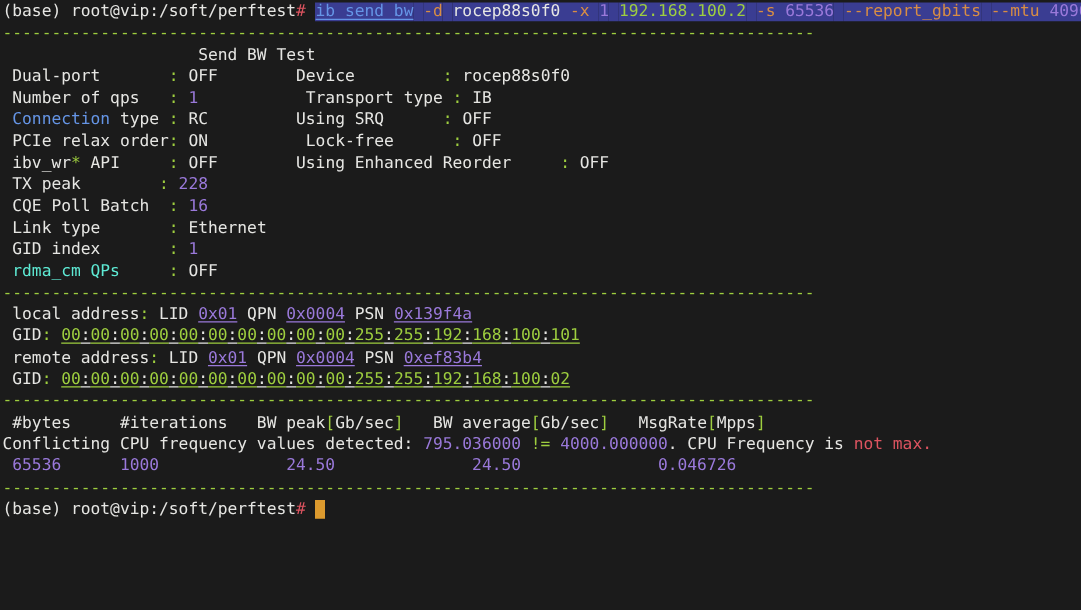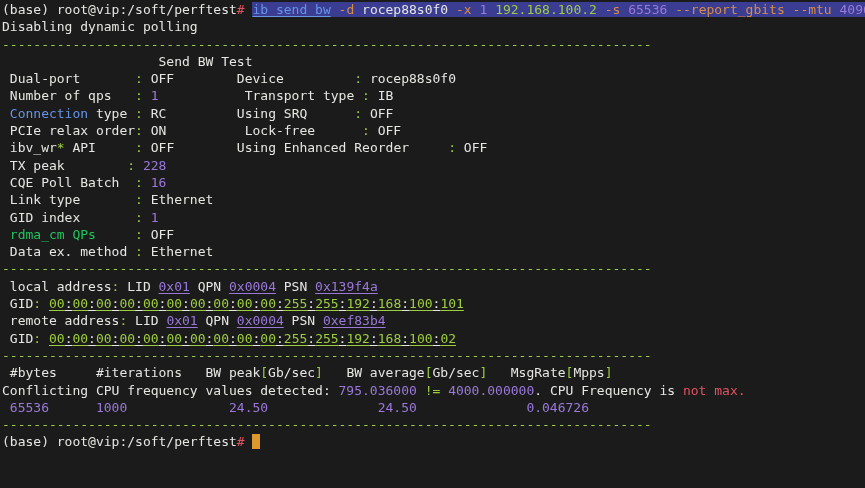--- a/index.html
+++ b/index.html
@@ -34,7 +34,6 @@
 <div id="terminal-window" style="background: rgb(27, 27, 27); color: rgb(230, 230, 227);">
   <div>
       <div class="line"><span style="color: rgb(230, 230, 227);">(base) root@vip:/soft/perftest</span><span style="color: rgb(221, 84, 96);">#</span><span style="color: rgb(230, 230, 227);"> </span><span class="u" style="color: rgb(101, 149, 230); background: rgb(58, 61, 146);">ib_send_bw</span><span style="color: rgb(230, 230, 227); background: rgb(58, 61, 146);"> </span><span style="color: rgb(216, 141, 68); background: rgb(58, 61, 146);">-d</span><span style="color: rgb(230, 230, 227); background: rgb(58, 61, 146);"> </span><span style="color: rgb(230, 230, 227); background: rgb(58, 61, 146);">rocep88s0f0</span><span style="color: rgb(230, 230, 227); background: rgb(58, 61, 146);"> </span><span style="color: rgb(216, 141, 68); background: rgb(58, 61, 146);">-x</span><span style="color: rgb(230, 230, 227); background: rgb(58, 61, 146);"> </span><span style="color: rgb(154, 121, 218); background: rgb(58, 61, 146);">1</span><span style="color: rgb(230, 230, 227); background: rgb(58, 61, 146);"> </span><span style="color: rgb(158, 206, 63); background: rgb(58, 61, 146);">192.168.100.2</span><span style="color: rgb(230, 230, 227); background: rgb(58, 61, 146);"> </span><span style="color: rgb(216, 141, 68); background: rgb(58, 61, 146);">-s</span><span style="color: rgb(230, 230, 227); background: rgb(58, 61, 146);"> </span><span style="color: rgb(154, 121, 218); background: rgb(58, 61, 146);">65536</span><span style="color: rgb(230, 230, 227); background: rgb(58, 61, 146);"> </span><span style="color: rgb(216, 141, 68); background: rgb(58, 61, 146);">--report_gbits</span><span style="color: rgb(230, 230, 227); background: rgb(58, 61, 146);"> </span><span style="color: rgb(216, 141, 68); background: rgb(58, 61, 146);">--mtu</span><span style="color: rgb(230, 230, 227); background: rgb(58, 61, 146);"> </span><span style="color: rgb(154, 121, 218); background: rgb(58, 61, 146);">4096</span></div>
-      <div class="line"><span style="color: rgb(230, 230, 227);">Disabling dynamic polling</span></div>
       <div class="line"><span style="color: rgb(158, 206, 63);">-----------------------------------------------------------------------------------</span></div>
       <div class="line"><span style="color: rgb(230, 230, 227);">                    Send BW Test</span></div>
       <div class="line"><span style="color: rgb(230, 230, 227);"> Dual-port       </span><span style="color: rgb(158, 206, 63);">:</span><span style="color: rgb(230, 230, 227);"> OFF</span><span style="color: rgb(230, 230, 227);">        </span><span style="color: rgb(230, 230, 227);">Device         </span><span style="color: rgb(158, 206, 63);">:</span><span style="color: rgb(230, 230, 227);"> rocep88s0f0</span></div>

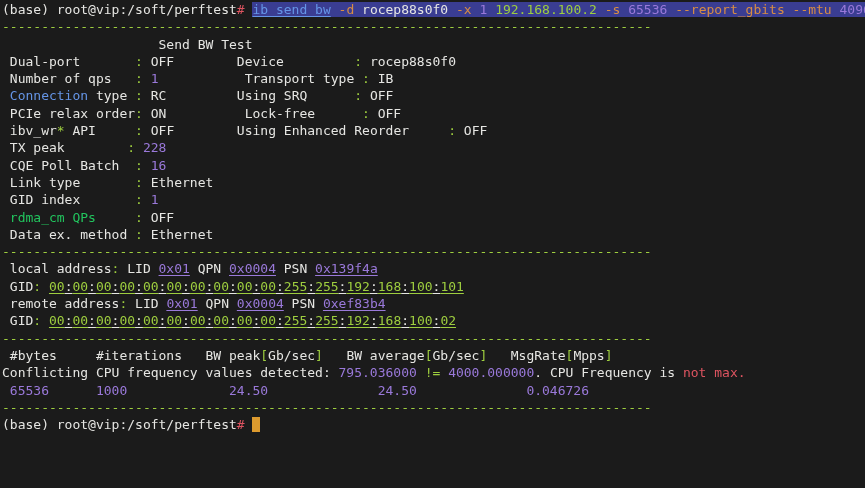--- a/index.html
+++ b/index.html
@@ -45,7 +45,7 @@
       <div class="line"><span style="color: rgb(230, 230, 227);"> CQE Poll Batch  </span><span style="color: rgb(158, 206, 63);">:</span><span style="color: rgb(230, 230, 227);"> </span><span style="color: rgb(154, 121, 218);">16</span></div>
       <div class="line"><span style="color: rgb(230, 230, 227);"> Link type       </span><span style="color: rgb(158, 206, 63);">:</span><span style="color: rgb(230, 230, 227);"> Ethernet</span></div>
       <div class="line"><span style="color: rgb(230, 230, 227);"> GID index       </span><span style="color: rgb(158, 206, 63);">:</span><span style="color: rgb(230, 230, 227);"> </span><span style="color: rgb(154, 121, 218);">1</span></div>
-      <div class="line"><span style="color: #22c55e; margin-top: 24px;"> rdma_cm QPs     </span><span style="color: rgb(158, 206, 63);">:</span><span style="color: rgb(230, 230, 227);"> OFF</span></div>
+      <div class="line"><span style="color: #5eead4; margin-top: 24px;"> rdma_cm QPs     </span><span style="color: rgb(158, 206, 63);">:</span><span style="color: rgb(230, 230, 227);"> OFF</span></div>
       <div class="line"><span style="color: rgb(230, 230, 227);"> Data ex. method </span><span style="color: rgb(158, 206, 63);">:</span><span style="color: rgb(230, 230, 227);"> Ethernet</span></div>
       <div class="line"><span style="color: rgb(158, 206, 63);">-----------------------------------------------------------------------------------</span></div>
       <div class="line"><span style="color: rgb(230, 230, 227);"> local address</span><span style="color: rgb(158, 206, 63);">:</span><span style="color: rgb(230, 230, 227);"> LID </span><span class="u" style="color: rgb(154, 121, 218);">0x01</span><span style="color: rgb(230, 230, 227);"> QPN </span><span class="u" style="color: rgb(154, 121, 218);">0x0004</span><span style="color: rgb(230, 230, 227);"> PSN </span><span class="u" style="color: rgb(154, 121, 218);">0x139f4a</span></div>

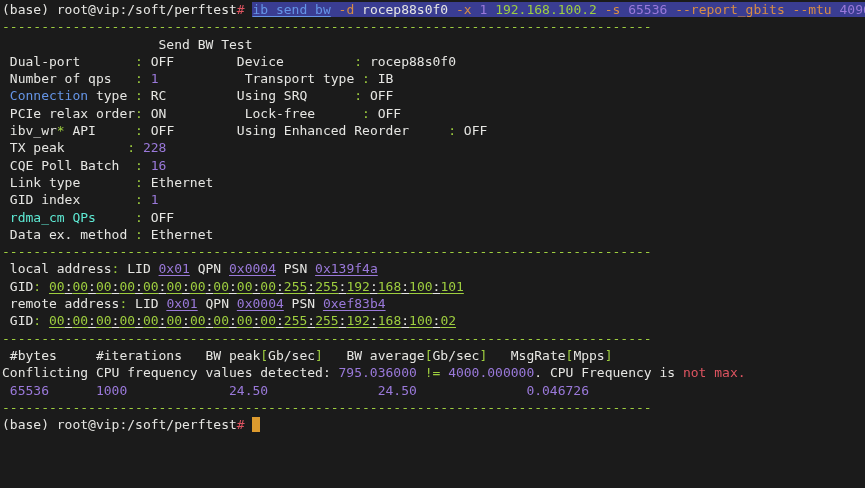--- a/index.html
+++ b/index.html
@@ -46,7 +46,6 @@
       <div class="line"><span style="color: rgb(230, 230, 227);"> Link type       </span><span style="color: rgb(158, 206, 63);">:</span><span style="color: rgb(230, 230, 227);"> Ethernet</span></div>
       <div class="line"><span style="color: rgb(230, 230, 227);"> GID index       </span><span style="color: rgb(158, 206, 63);">:</span><span style="color: rgb(230, 230, 227);"> </span><span style="color: rgb(154, 121, 218);">1</span></div>
       <div class="line"><span style="color: #5eead4; margin-top: 24px;"> rdma_cm QPs     </span><span style="color: rgb(158, 206, 63);">:</span><span style="color: rgb(230, 230, 227);"> OFF</span></div>
-      <div class="line"><span style="color: rgb(230, 230, 227);"> Data ex. method </span><span style="color: rgb(158, 206, 63);">:</span><span style="color: rgb(230, 230, 227);"> Ethernet</span></div>
       <div class="line"><span style="color: rgb(158, 206, 63);">-----------------------------------------------------------------------------------</span></div>
       <div class="line"><span style="color: rgb(230, 230, 227);"> local address</span><span style="color: rgb(158, 206, 63);">:</span><span style="color: rgb(230, 230, 227);"> LID </span><span class="u" style="color: rgb(154, 121, 218);">0x01</span><span style="color: rgb(230, 230, 227);"> QPN </span><span class="u" style="color: rgb(154, 121, 218);">0x0004</span><span style="color: rgb(230, 230, 227);"> PSN </span><span class="u" style="color: rgb(154, 121, 218);">0x139f4a</span></div>
       <div class="line"><span style="color: rgb(230, 230, 227);"> GID</span><span style="color: rgb(158, 206, 63);">:</span><span style="color: rgb(230, 230, 227);"> </span><span class="u" style="color: rgb(158, 206, 63);">00</span><span class="u" style="color: rgb(230, 230, 227);">:</span><span class="u" style="color: rgb(158, 206, 63);">00</span><span class="u" style="color: rgb(230, 230, 227);">:</span><span class="u" style="color: rgb(158, 206, 63);">00</span><span class="u" style="color: rgb(230, 230, 227);">:</span><span class="u" style="color: rgb(158, 206, 63);">00</span><span class="u" style="color: rgb(230, 230, 227);">:</span><span class="u" style="color: rgb(158, 206, 63);">00</span><span class="u" style="color: rgb(230, 230, 227);">:</span><span class="u" style="color: rgb(158, 206, 63);">00</span><span class="u" style="color: rgb(230, 230, 227);">:</span><span class="u" style="color: rgb(158, 206, 63);">00</span><span class="u" style="color: rgb(230, 230, 227);">:</span><span class="u" style="color: rgb(158, 206, 63);">00</span><span class="u" style="color: rgb(230, 230, 227);">:</span><span class="u" style="color: rgb(158, 206, 63);">00</span><span class="u" style="color: rgb(230, 230, 227);">:</span><span class="u" style="color: rgb(158, 206, 63);">00</span><span class="u" style="color: rgb(230, 230, 227);">:</span><span class="u" style="color: rgb(158, 206, 63);">255</span><span class="u" style="color: rgb(230, 230, 227);">:</span><span class="u" style="color: rgb(158, 206, 63);">255</span><span class="u" style="color: rgb(230, 230, 227);">:</span><span class="u" style="color: rgb(158, 206, 63);">192</span><span class="u" style="color: rgb(230, 230, 227);">:</span><span class="u" style="color: rgb(158, 206, 63);">168</span><span class="u" style="color: rgb(230, 230, 227);">:</span><span class="u" style="color: rgb(158, 206, 63);">100</span><span class="u" style="color: rgb(230, 230, 227);">:</span><span class="u" style="color: rgb(158, 206, 63);">101</span></div>

